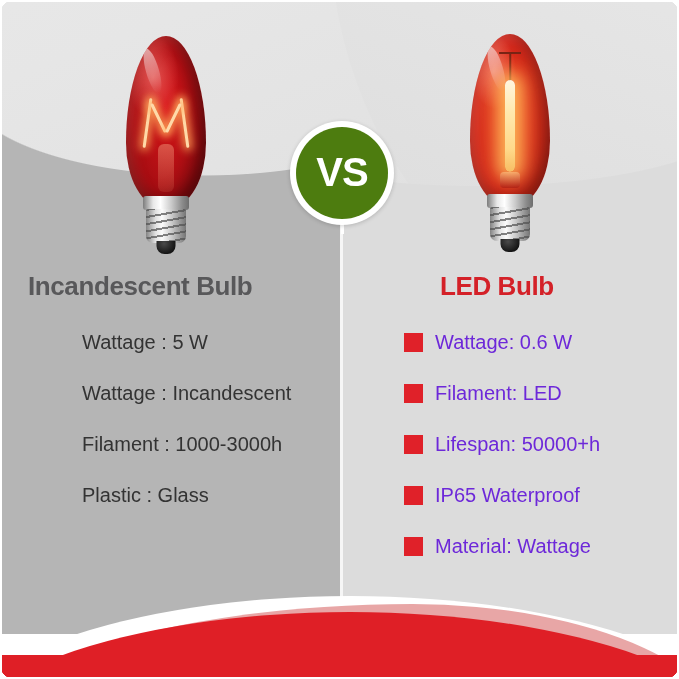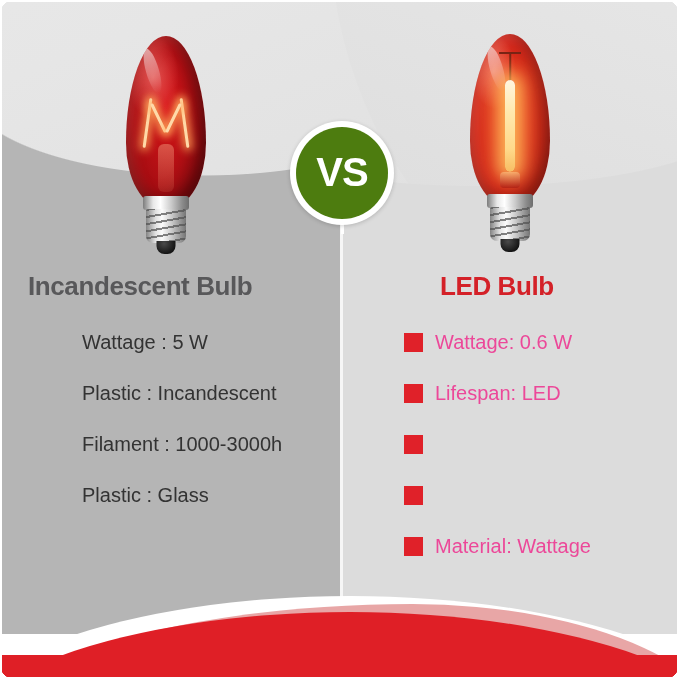--- a/index.html
+++ b/index.html
@@ -73,7 +73,7 @@
   .spec-row { display:flex; align-items:center; height:25px; margin-bottom:26px; }
   .spec-text { font-size:20px; color:#3a3a3a; white-space:nowrap; font-weight:400; }
   .specs-left .spec-text { color:#333333; }
-  .specs-right .spec-text { color:#ec4899; }
+  .specs-right .spec-text { color:#6d28d9; }
   .bullet {
     width:19px; height:19px; background:#e02129; margin-right:12px; flex:0 0 19px;
   }

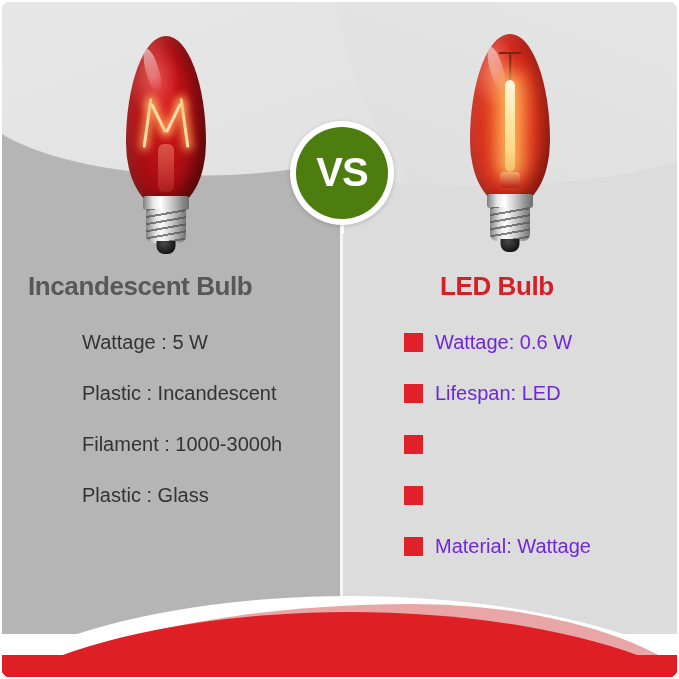--- a/index.html
+++ b/index.html
@@ -295,7 +295,7 @@
       <span class="spec-text">Wattage : 5 W</span>
     </div>
     <div class="spec-row">
-      <span class="spec-text">Plastic : Incandescent</span>
+      <span class="spec-text">Wattage : Incandescent</span>
     </div>
     <div class="spec-row">
       <span class="spec-text">Filament : 1000-3000h</span>

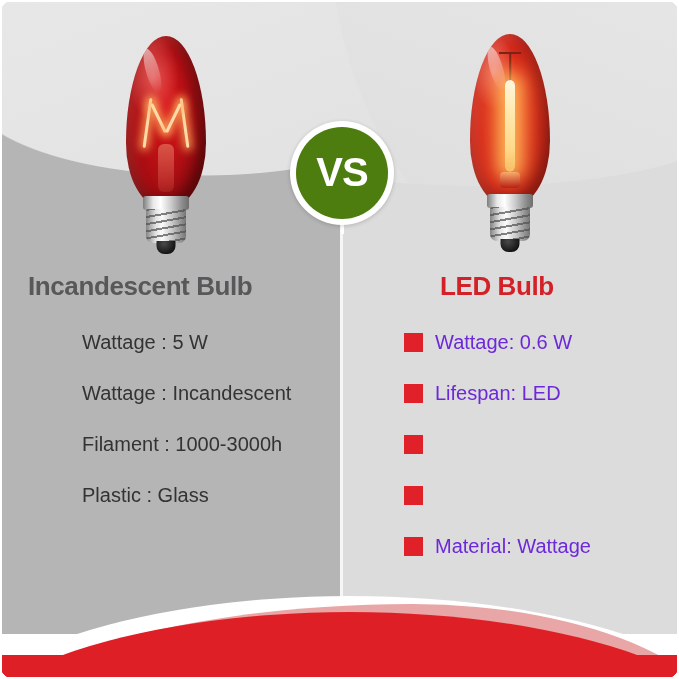--- a/index.html
+++ b/index.html
@@ -312,7 +312,7 @@
     </div>
     <div class="spec-row">
       <span class="bullet"></span>
-      <span class="spec-text">Lifespan: LED</span>
+      <span class="spec-text">Filament: LED</span>
     </div>
     <div class="spec-row">
       <span class="bullet"></span>

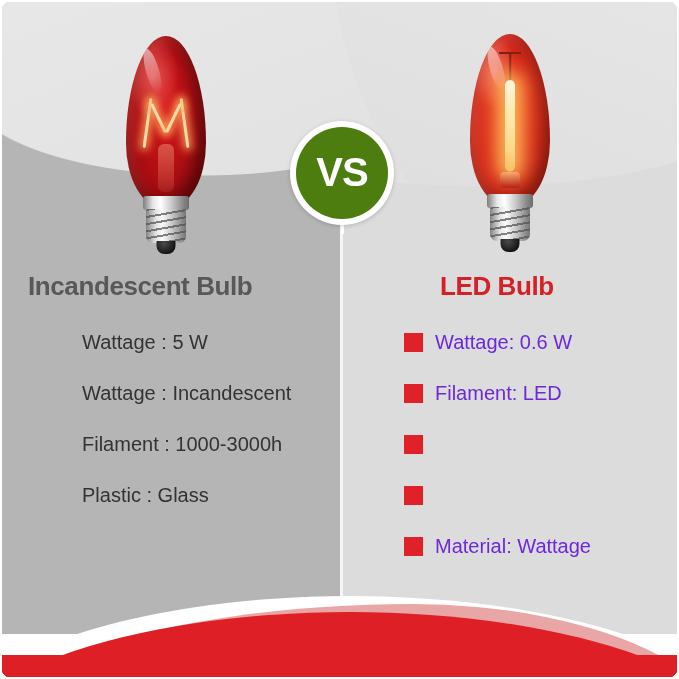--- a/index.html
+++ b/index.html
@@ -316,6 +316,7 @@
     </div>
     <div class="spec-row">
       <span class="bullet"></span>
+      <span class="spec-text">Lifespan: 50000+h</span>
     </div>
     <div class="spec-row">
       <span class="bullet"></span>

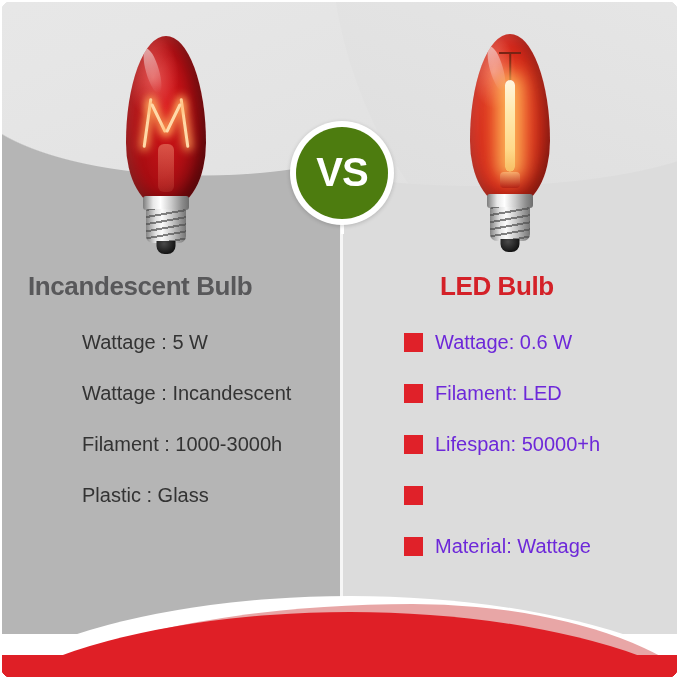--- a/index.html
+++ b/index.html
@@ -320,6 +320,7 @@
     </div>
     <div class="spec-row">
       <span class="bullet"></span>
+      <span class="spec-text">IP65 Waterproof</span>
     </div>
     <div class="spec-row">
       <span class="bullet"></span>

